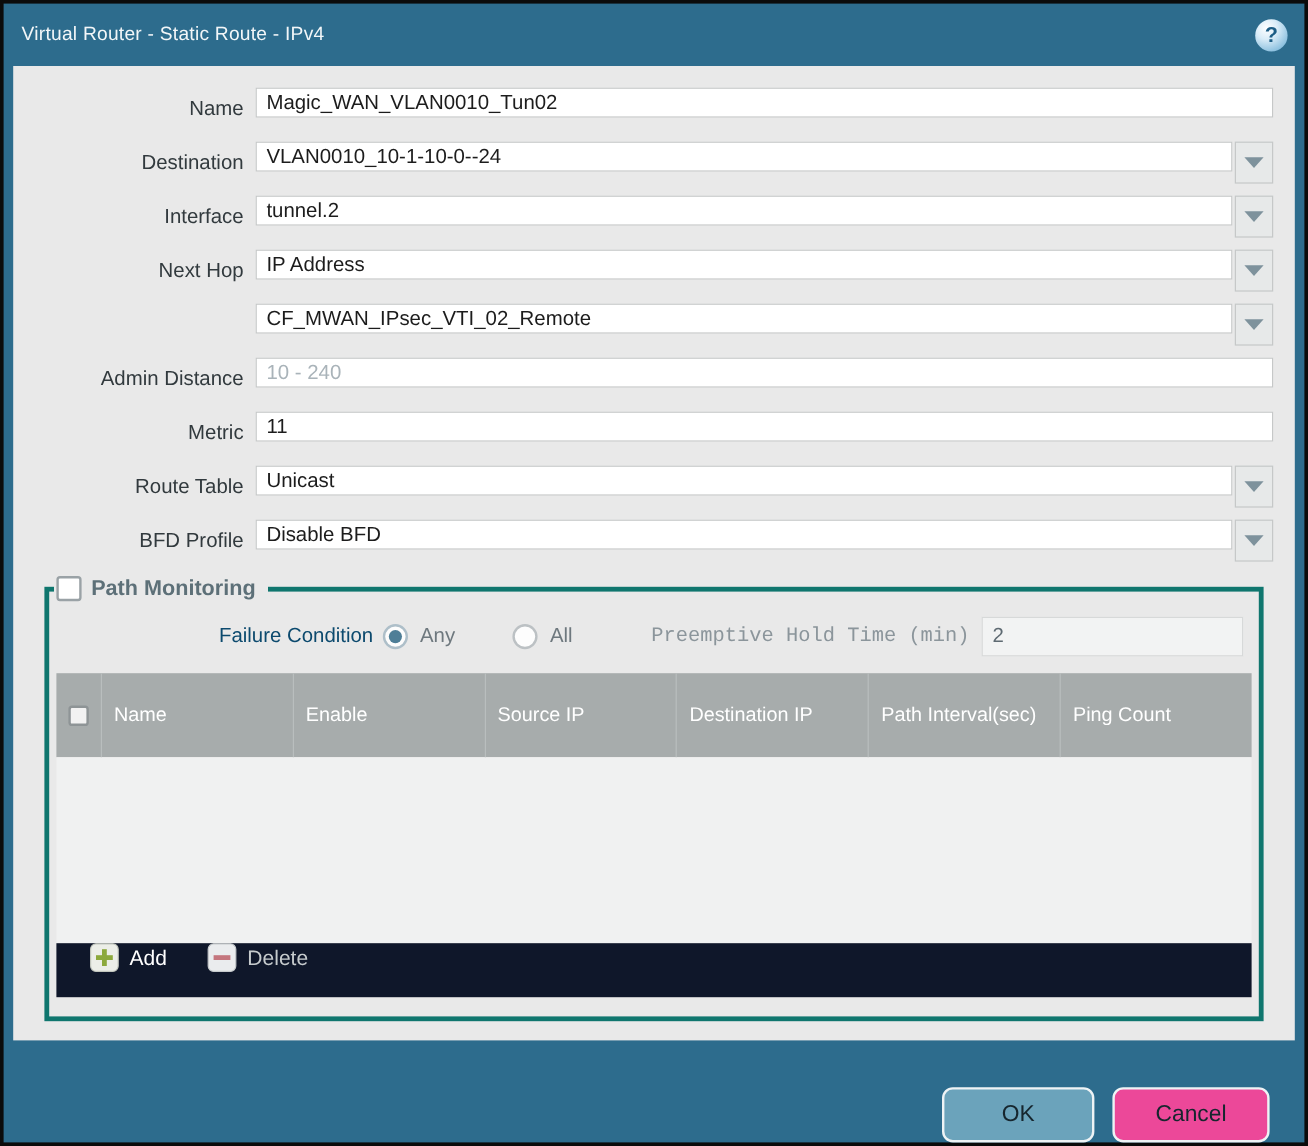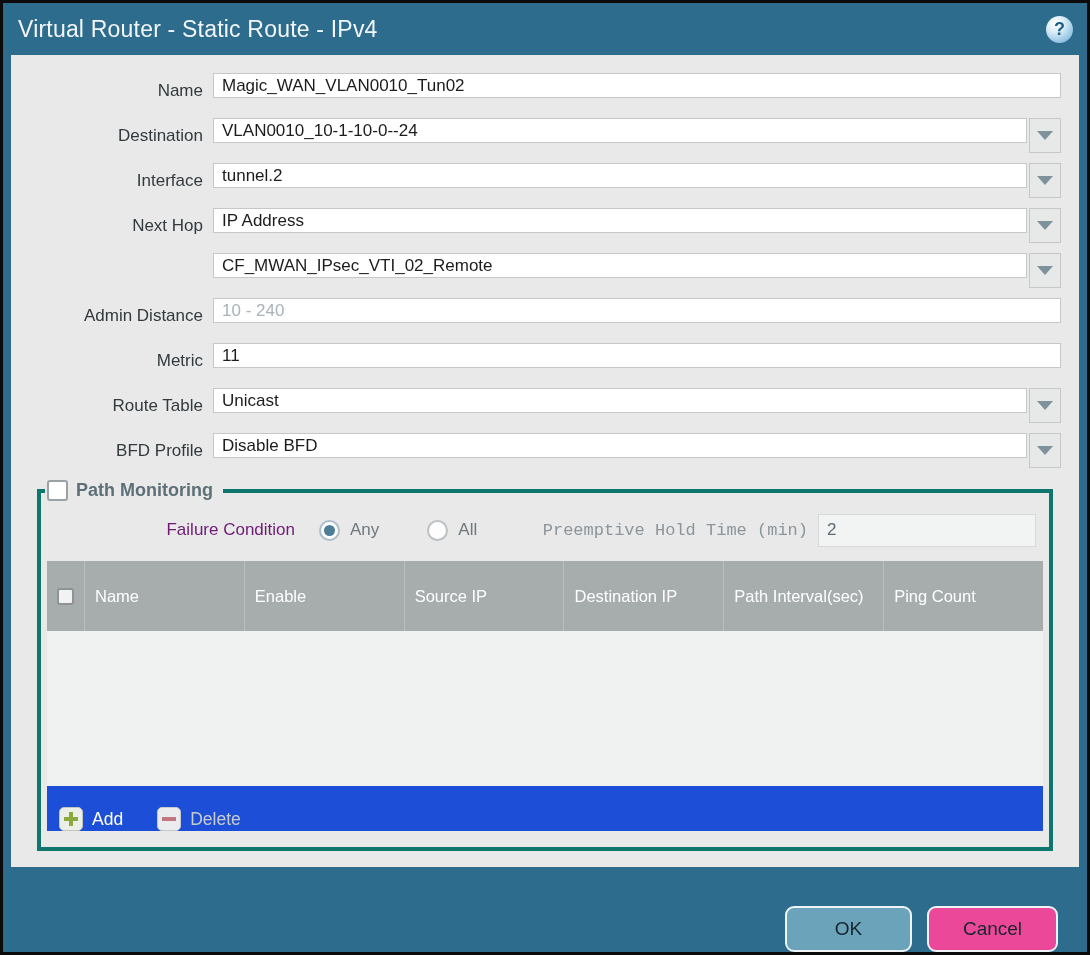--- a/index.html
+++ b/index.html
@@ -21,7 +21,7 @@
     padding: 0 14px 0 15px;
   }
   .titlebar-text {
-    color: #f2f6f8; font-size: 23px; font-weight: 400;
+    color: #f2f6f8; font-size: 16px; font-weight: 400;
     letter-spacing: 0.2px;
   }
   .help-icon {

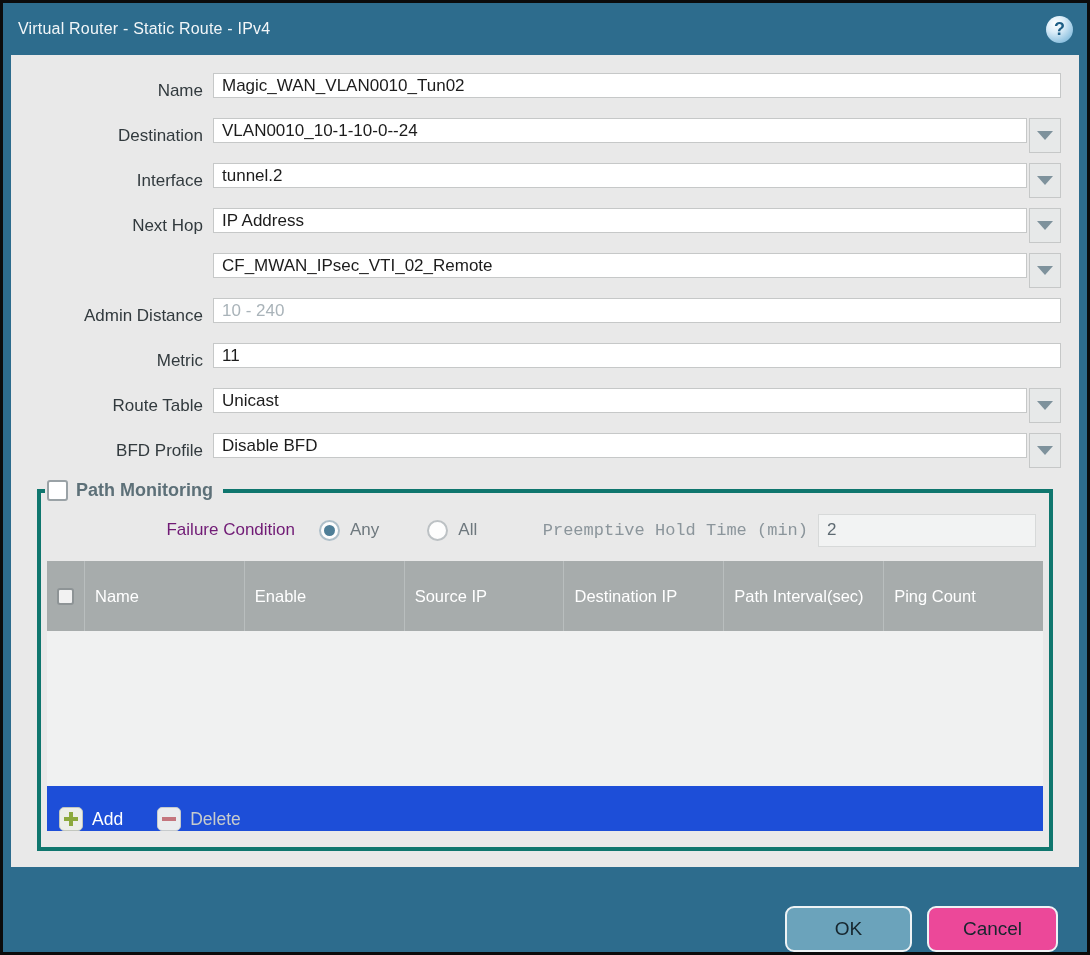--- a/index.html
+++ b/index.html
@@ -100,8 +100,8 @@
     height: 42px; margin: 2px 10px 10px 10px;
   }
   .pm-cond-label {
-    width: 265px; text-align: right; padding-right: 24px;
-    color: #701a75; font-size: 17px;
+    width: 265px; text-align: right; padding-right: 8px;
+    color: #0c4a6e; font-size: 17px;
   }
   .radio {
     appearance: none; -webkit-appearance: none;

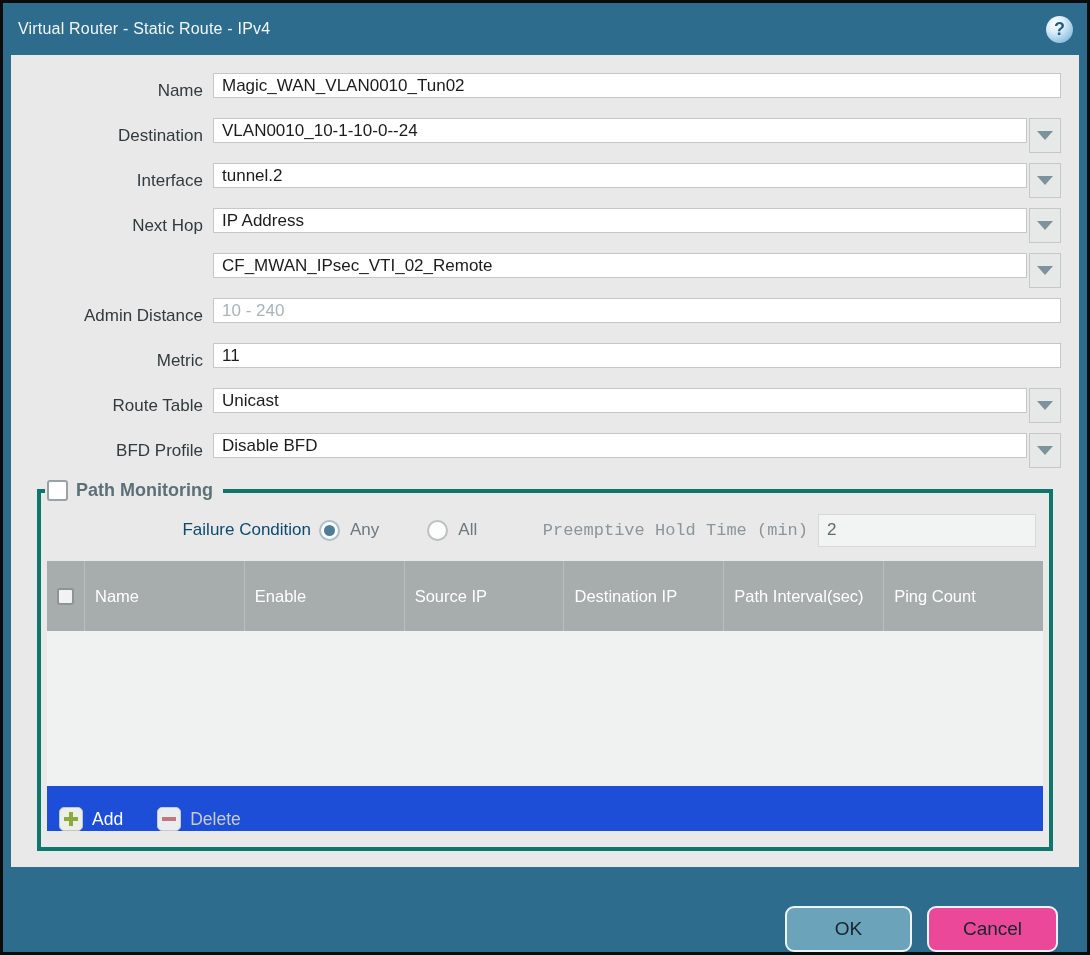--- a/index.html
+++ b/index.html
@@ -146,9 +146,9 @@
   .th-check .checkbox { width: 17px; height: 17px; border: 2px solid #8e9496; background: #f2f2f2; }
   .tbl-body { height: 155px; background: #f0f1f1; }
   .tbl-footer {
-    height: 45px; background: #1d4ed8;
-    display: flex; align-items: flex-end; gap: 34px;
-    padding-left: 12px;
+    height: 45px; background: #0f172a;
+    display: flex; align-items: flex-start; gap: 34px;
+    padding-left: 28px;
   }
   .tbl-btn { display: flex; align-items: center; gap: 9px; cursor: pointer; }
   .tbl-btn-icon {

